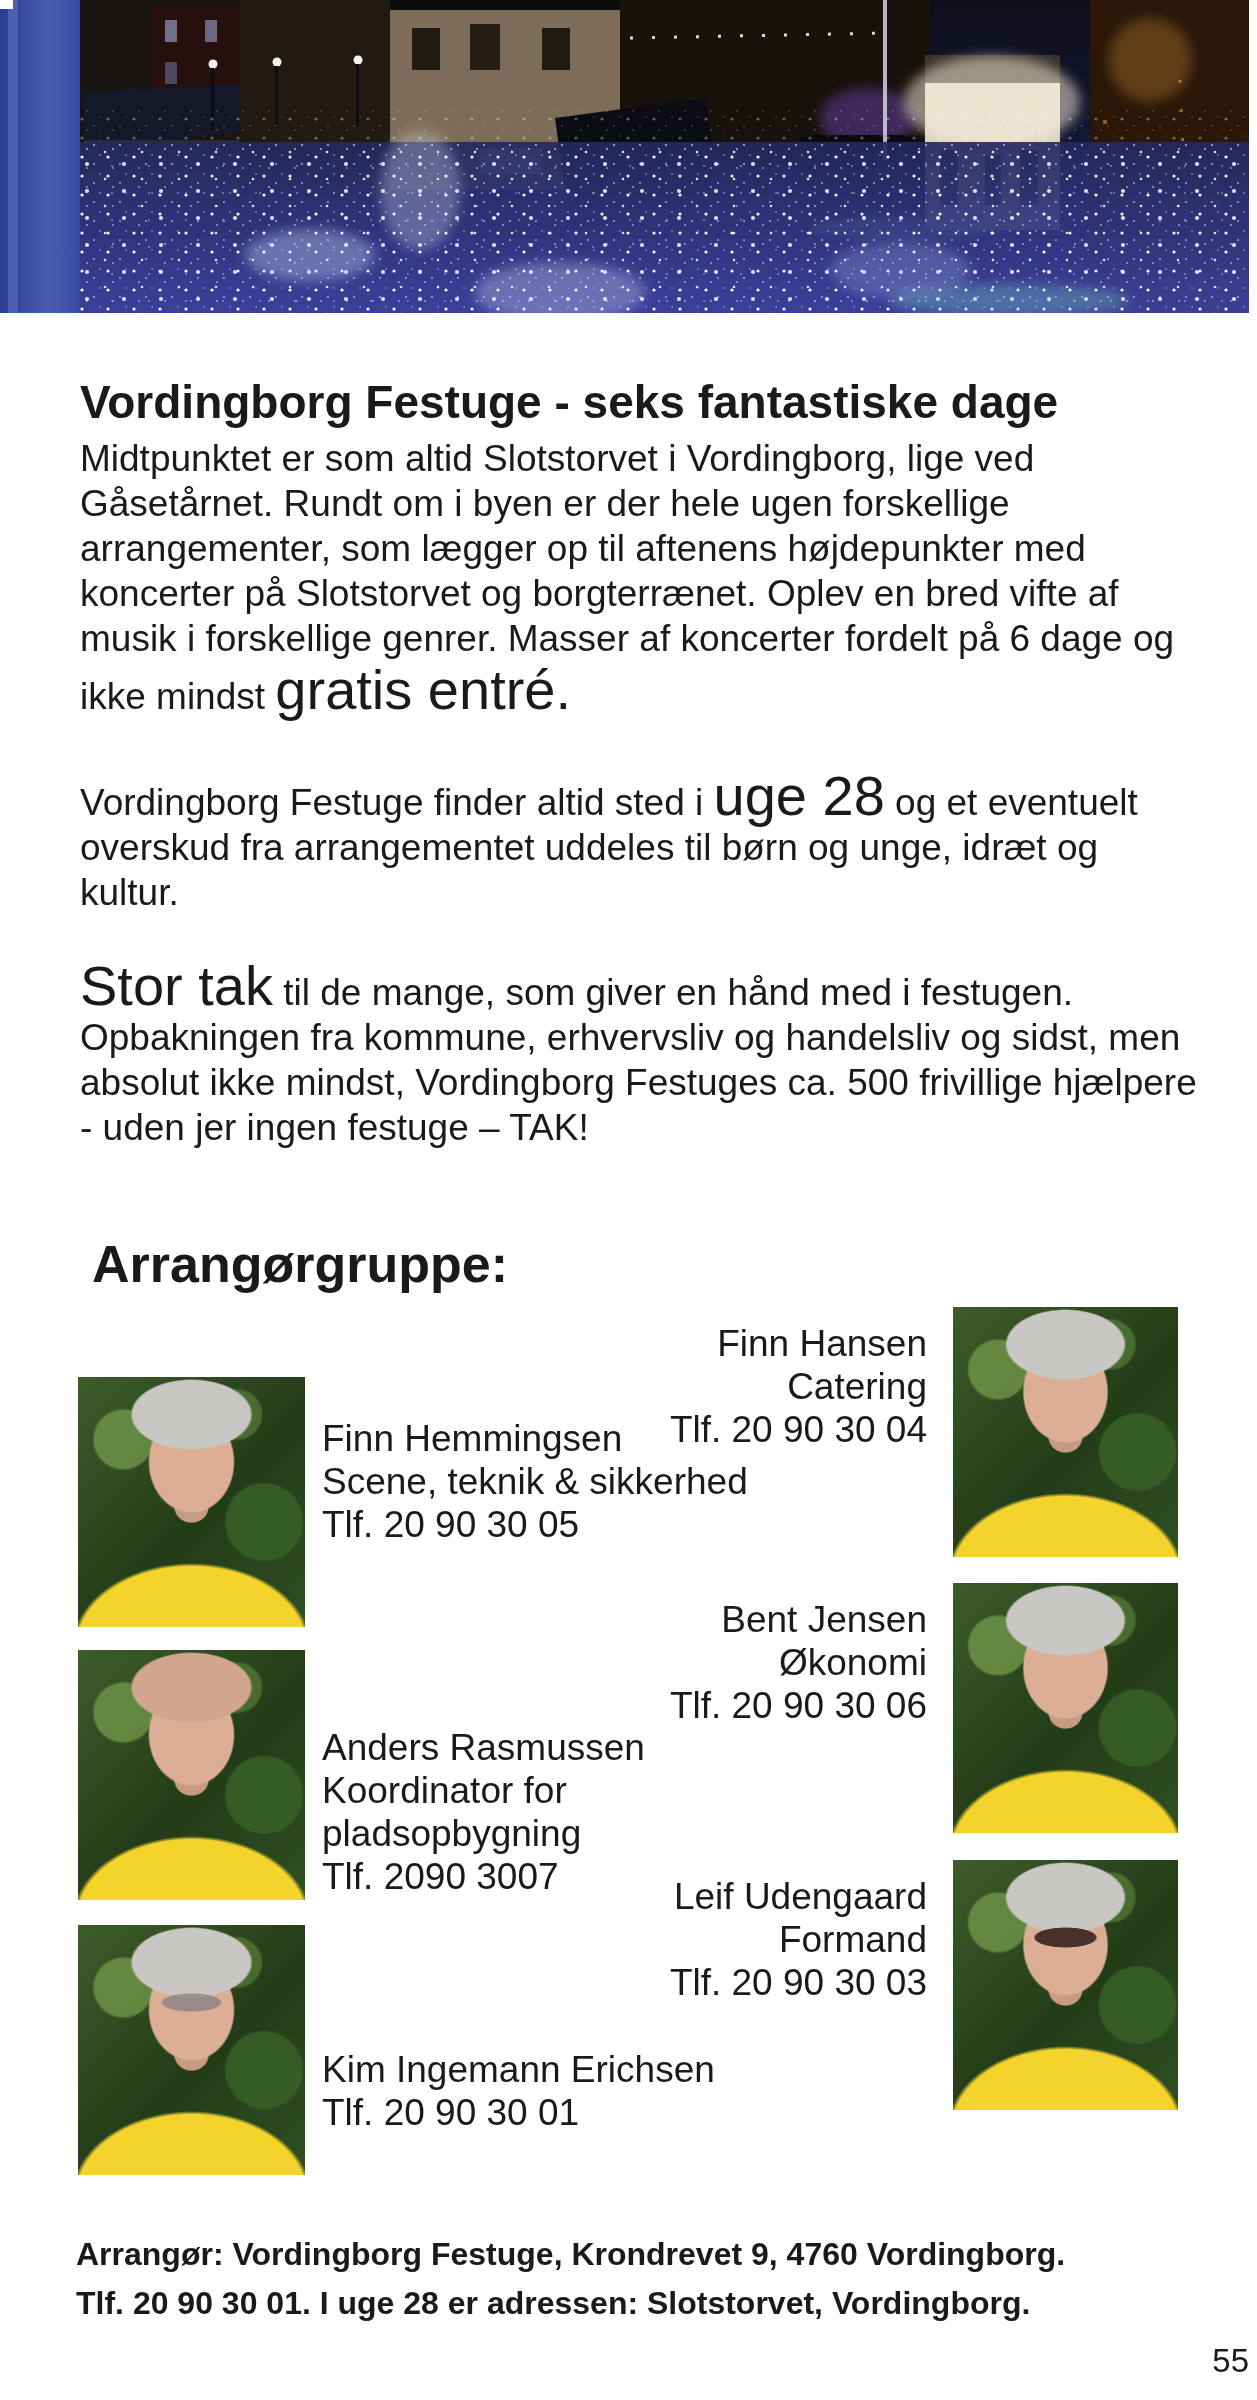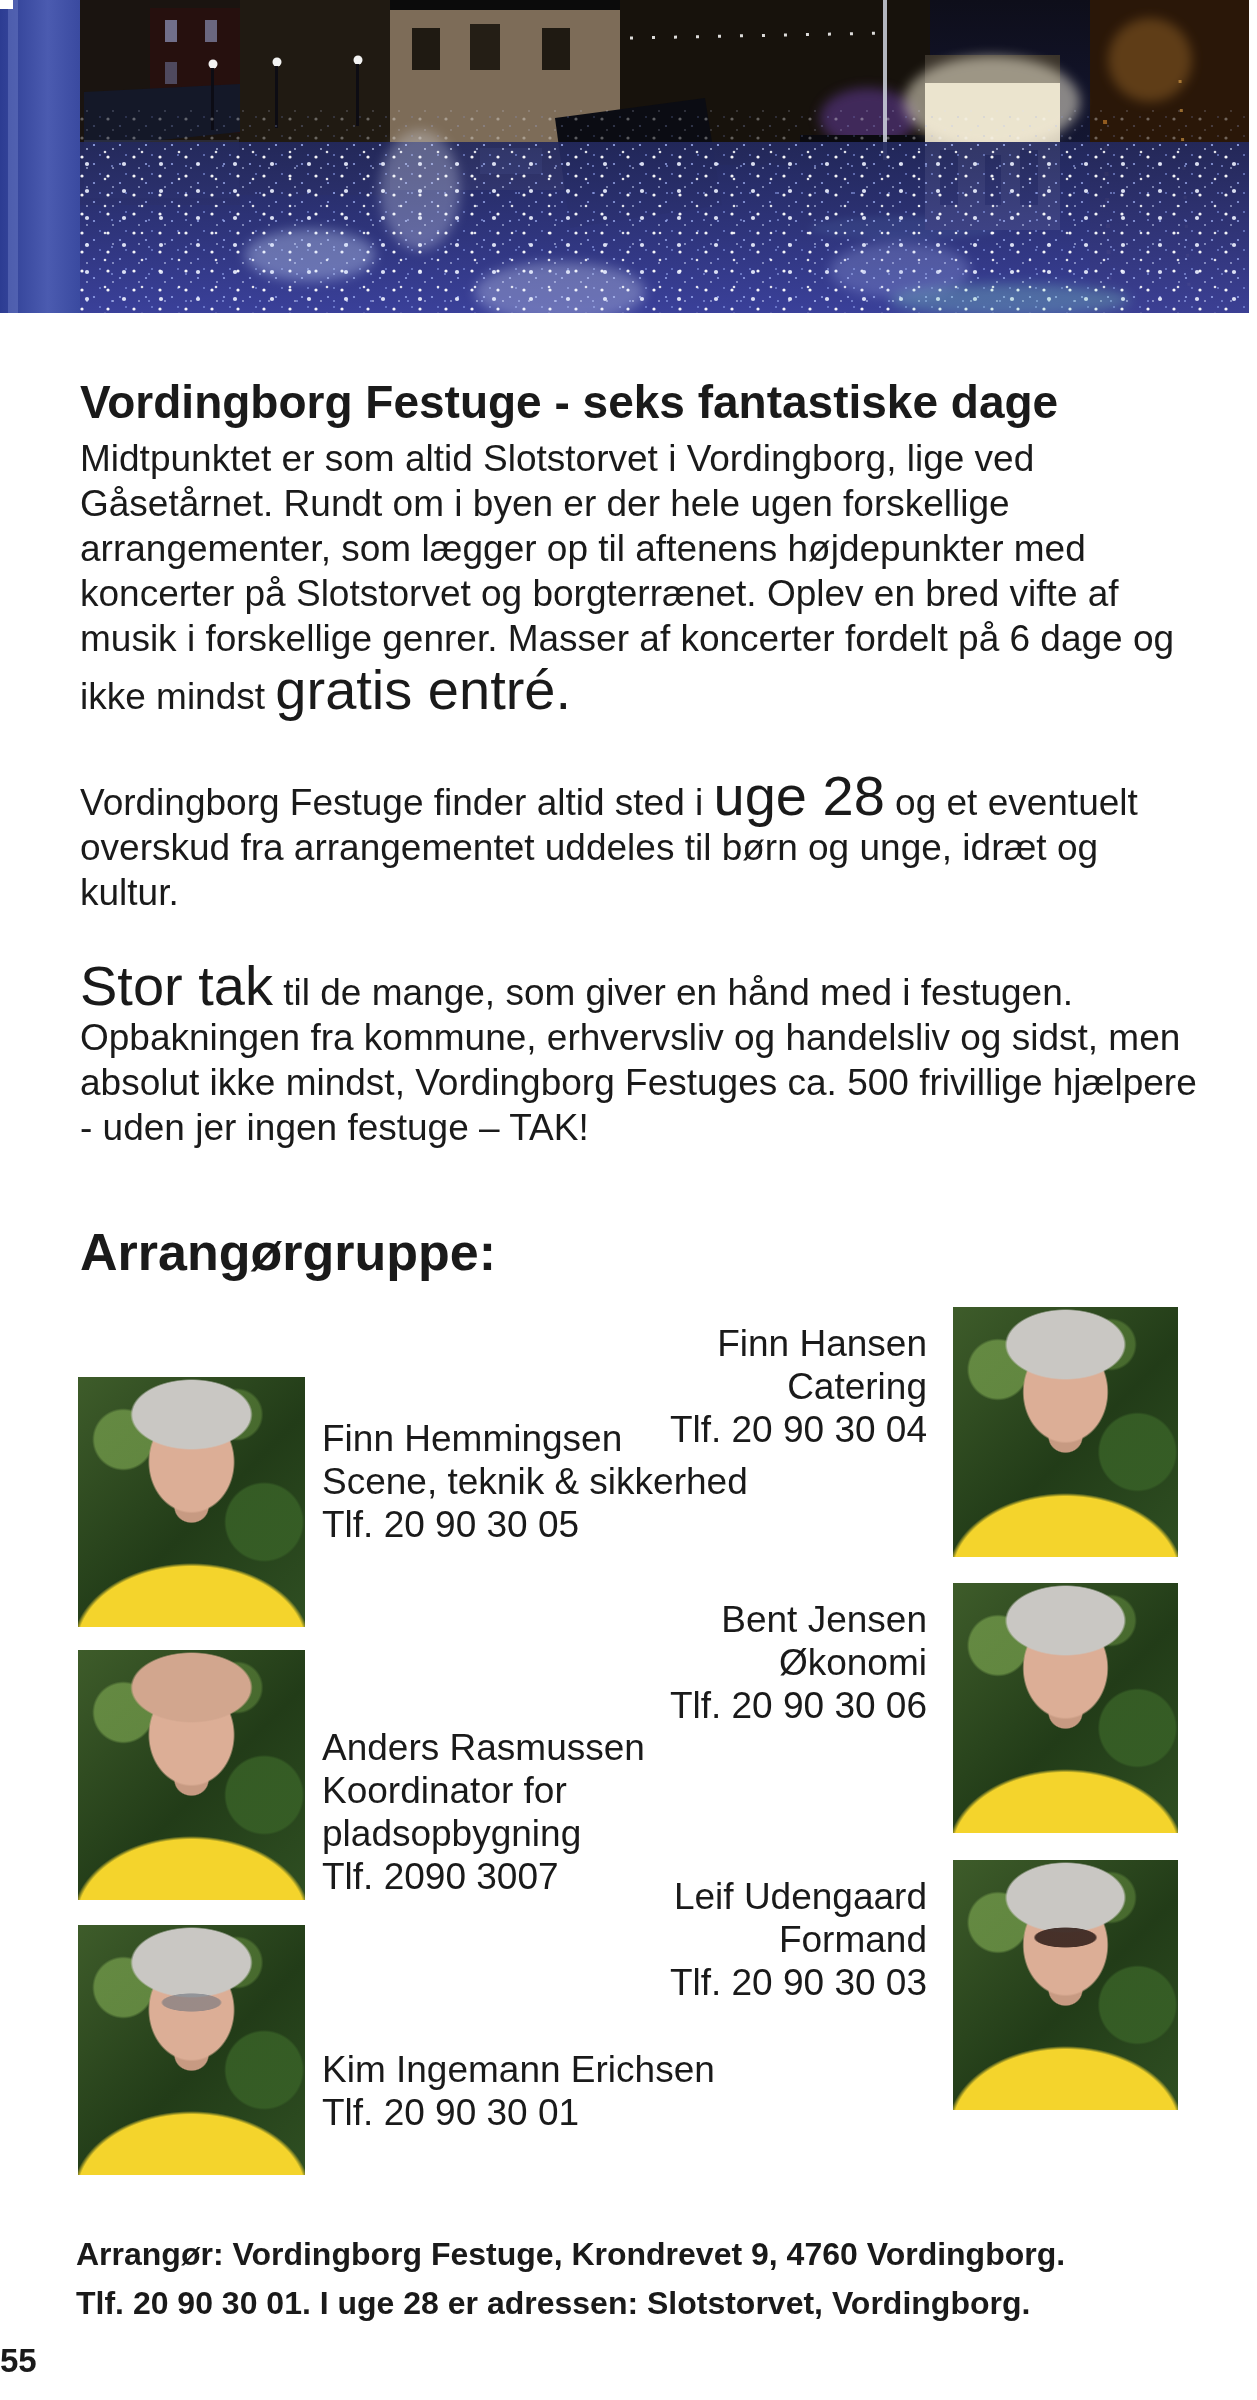--- a/index.html
+++ b/index.html
@@ -20,7 +20,7 @@
   .p2    { margin-top:48px; }
   .p3    { margin-top:42px; }
 
-  .arrangor { position:absolute; left:80px; top:1222px; margin:0;
+  .arrangor { position:absolute; left:80px; top:1222px; margin:12px;
               font-size:52px; font-weight:700; }
 
   

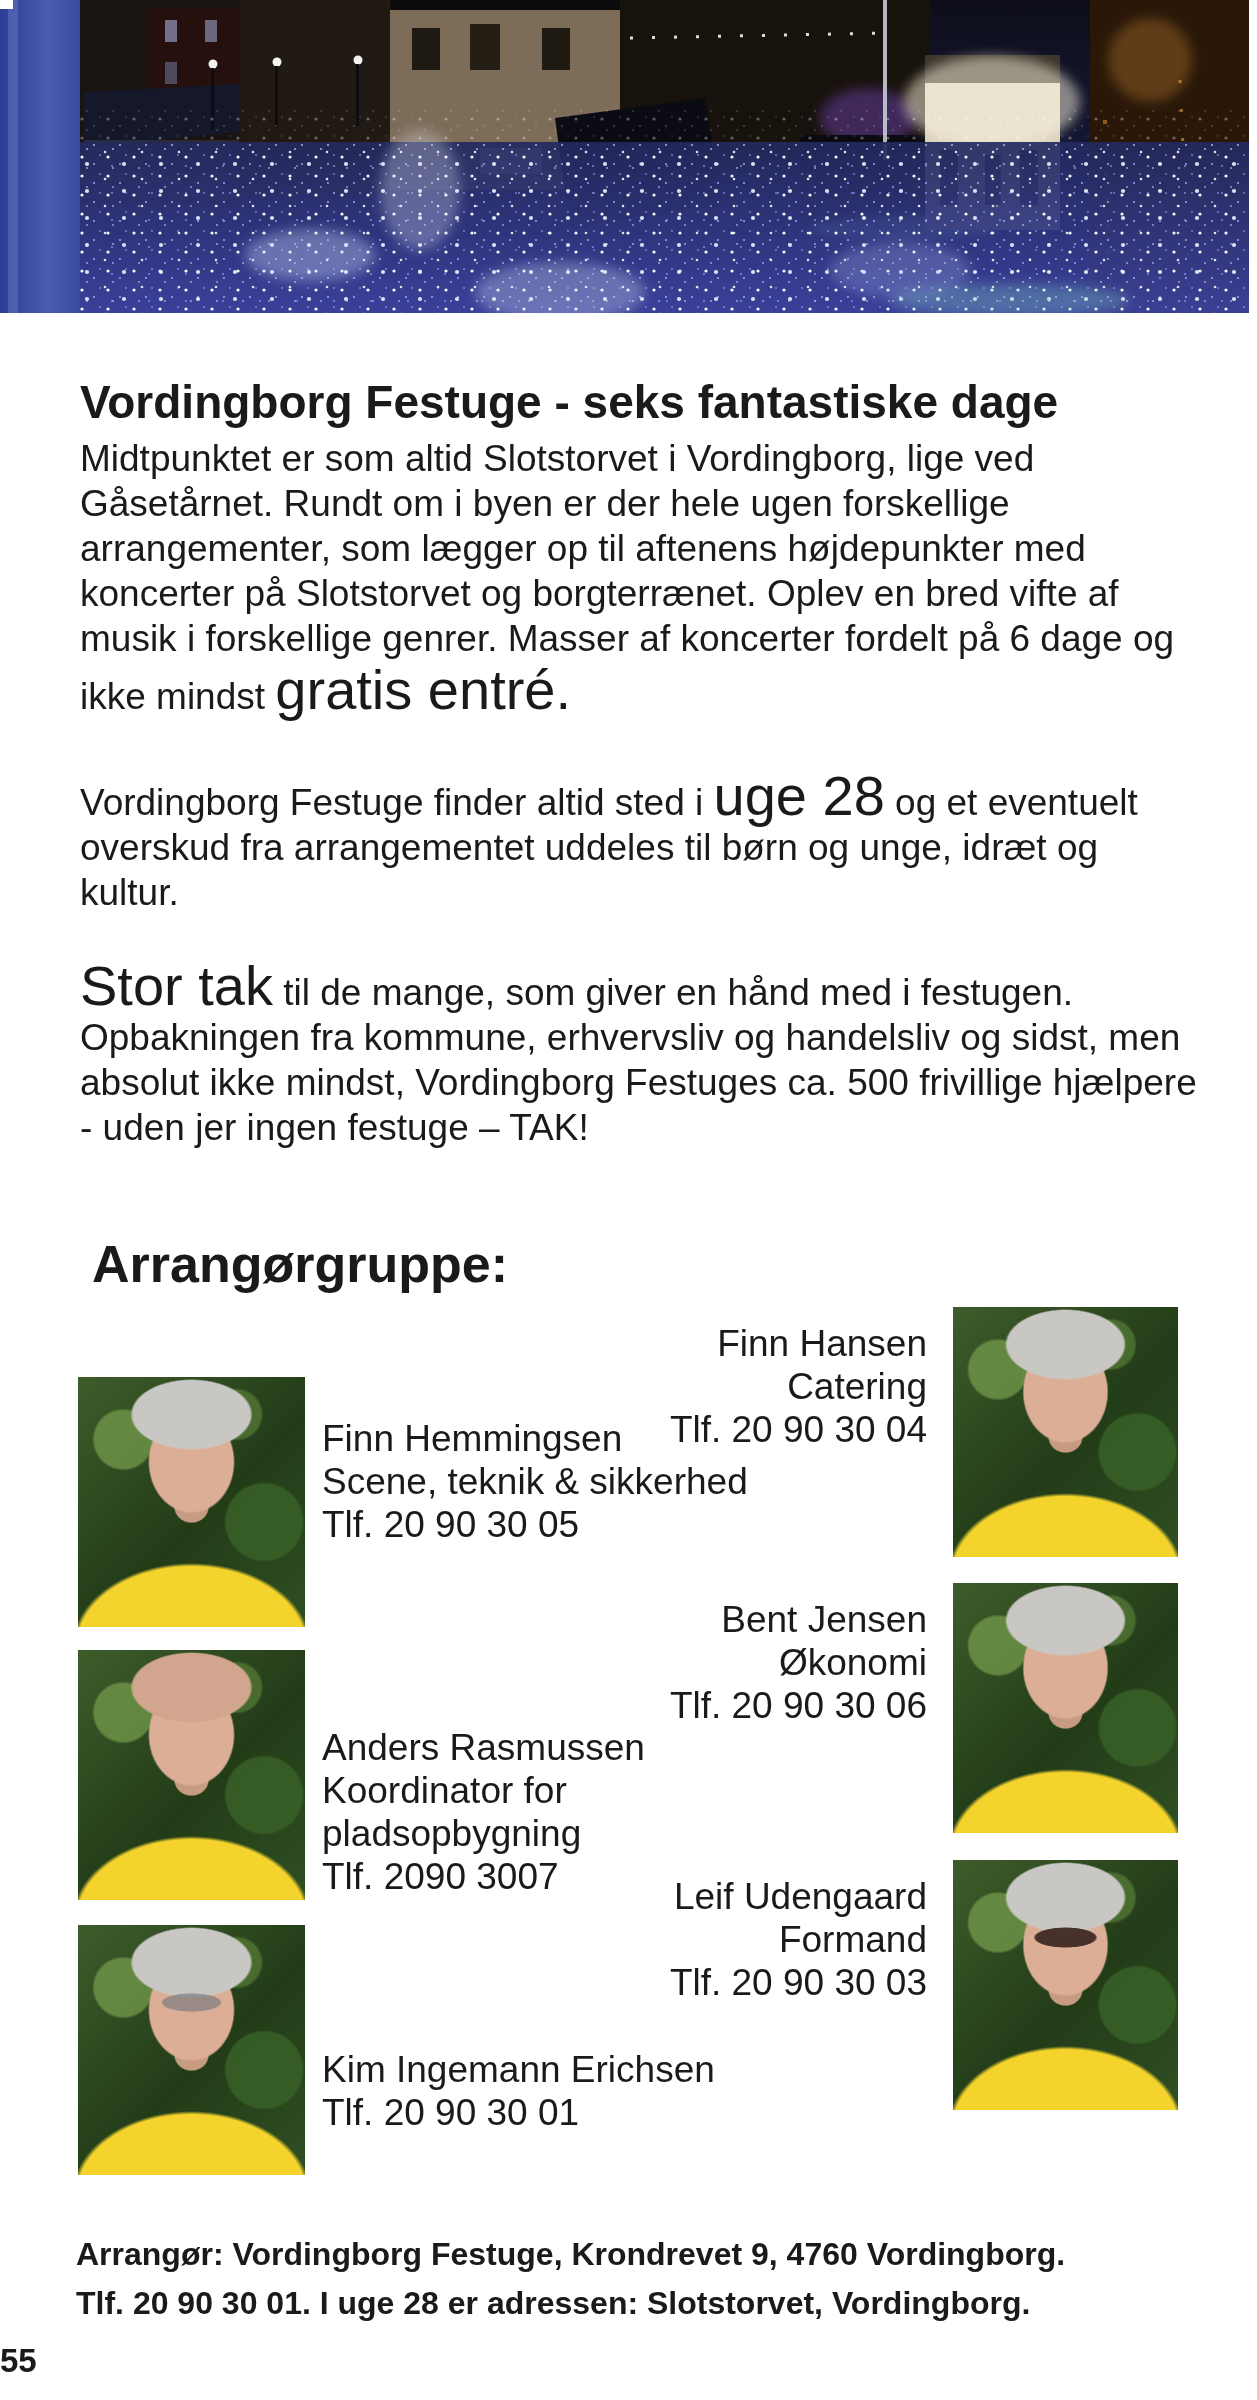--- a/index.html
+++ b/index.html
@@ -69,7 +69,7 @@
             font-size:32px; line-height:49px; font-weight:700; }
   .footer p { margin:0; }
   .pageno { position:absolute; left:0; top:2342px; width:100%;
-            text-align:left; font-size:33px; font-weight:700; }
+            text-align:right; font-size:33px; font-weight:400; }
 </style>
 </head>
 <body>

